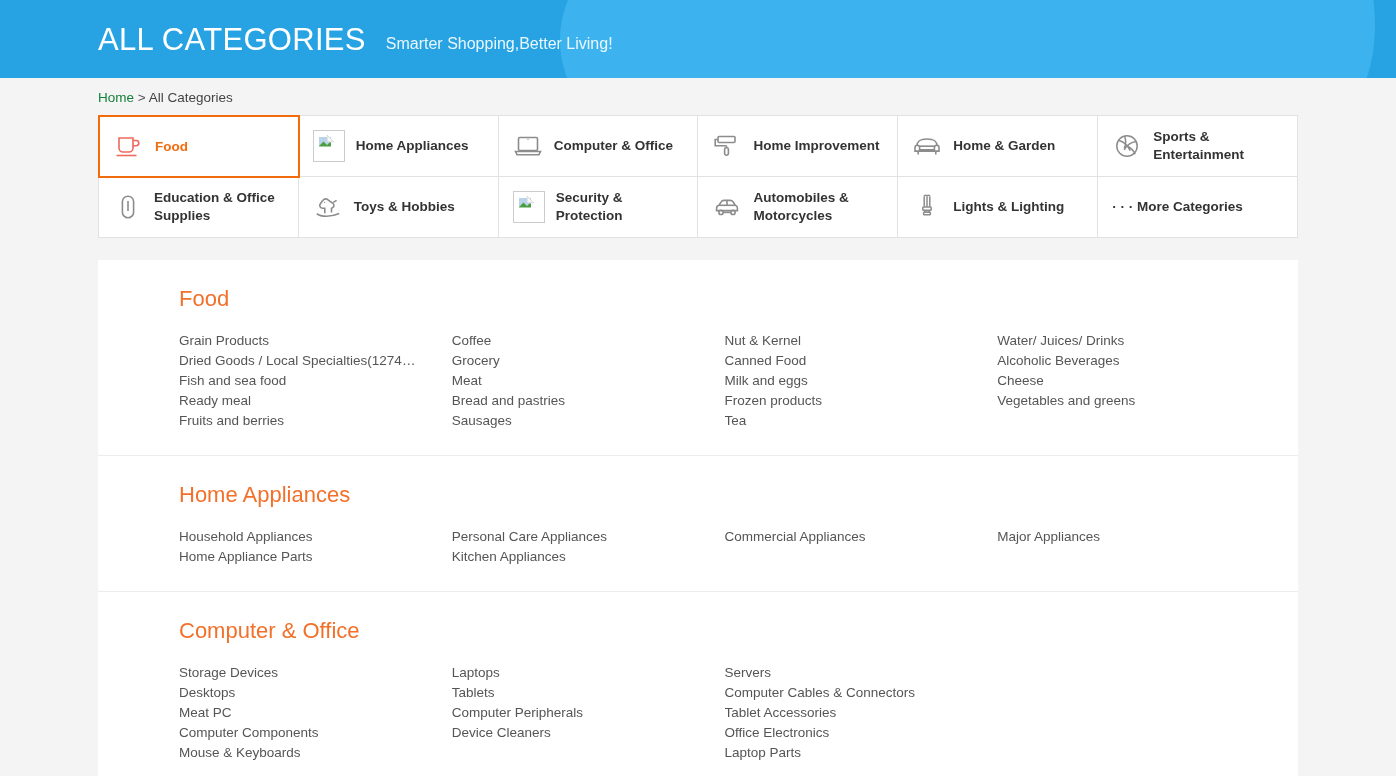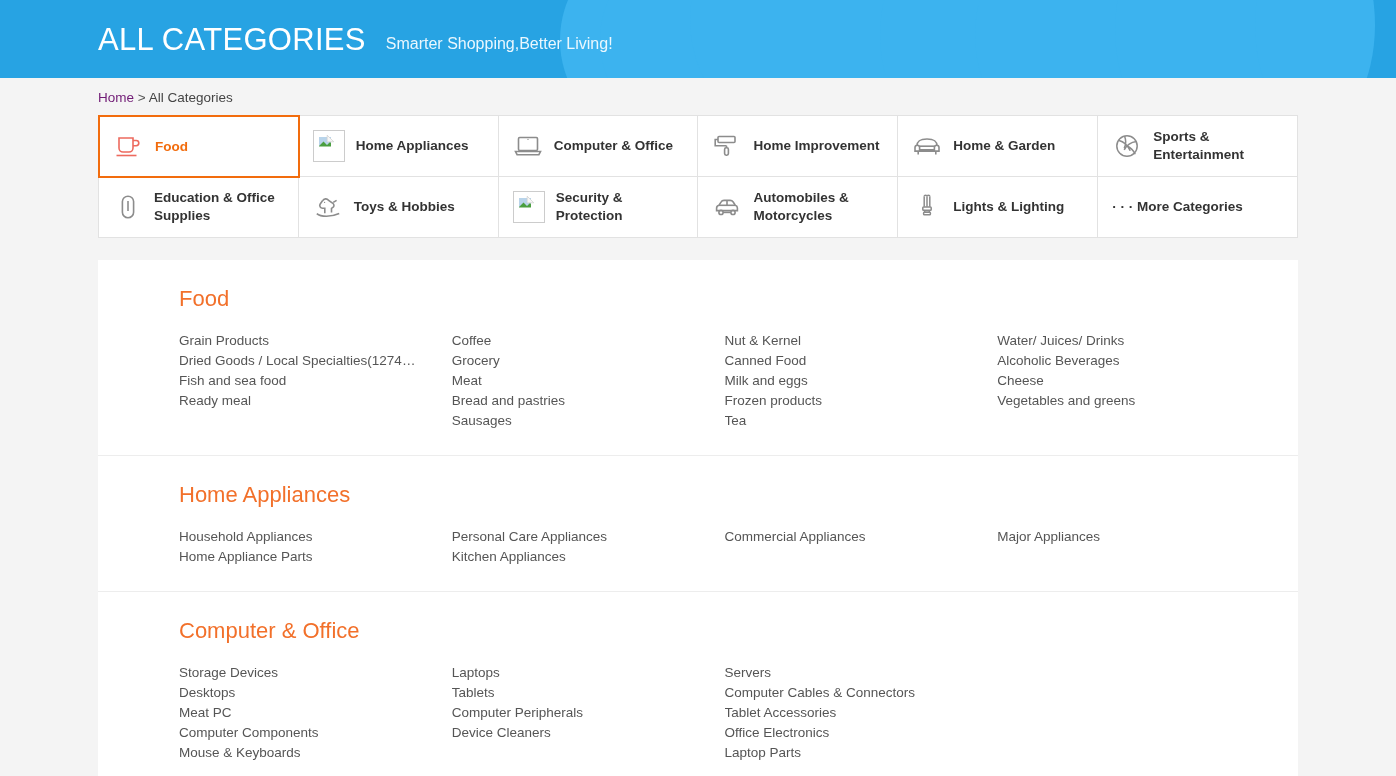--- a/index.html
+++ b/index.html
@@ -72,7 +72,7 @@
     color: #444;
   }
   .breadcrumb a {
-    color: #701a75;
+    color: #15803d;
     text-decoration: none;
   }
   .breadcrumb .sep { color: #555; }

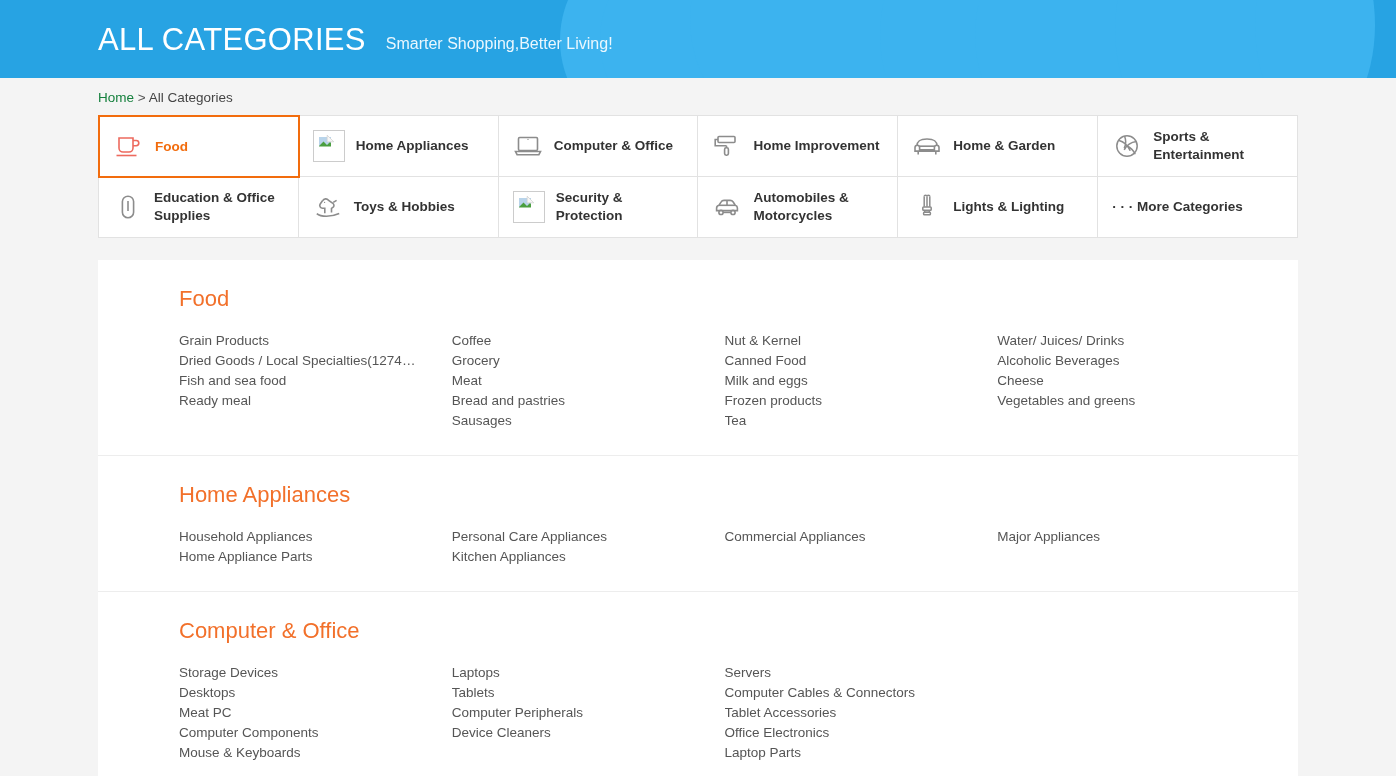--- a/index.html
+++ b/index.html
@@ -342,6 +342,7 @@
               <a class="sub-item" href="#">Dried Goods / Local Specialties(127468931…</a>
               <a class="sub-item" href="#">Fish and sea food</a>
               <a class="sub-item" href="#">Ready meal</a>
+              <a class="sub-item" href="#">Fruits and berries</a>
             </div>
             <div class="sub-col">
               <a class="sub-item" href="#">Coffee</a>

